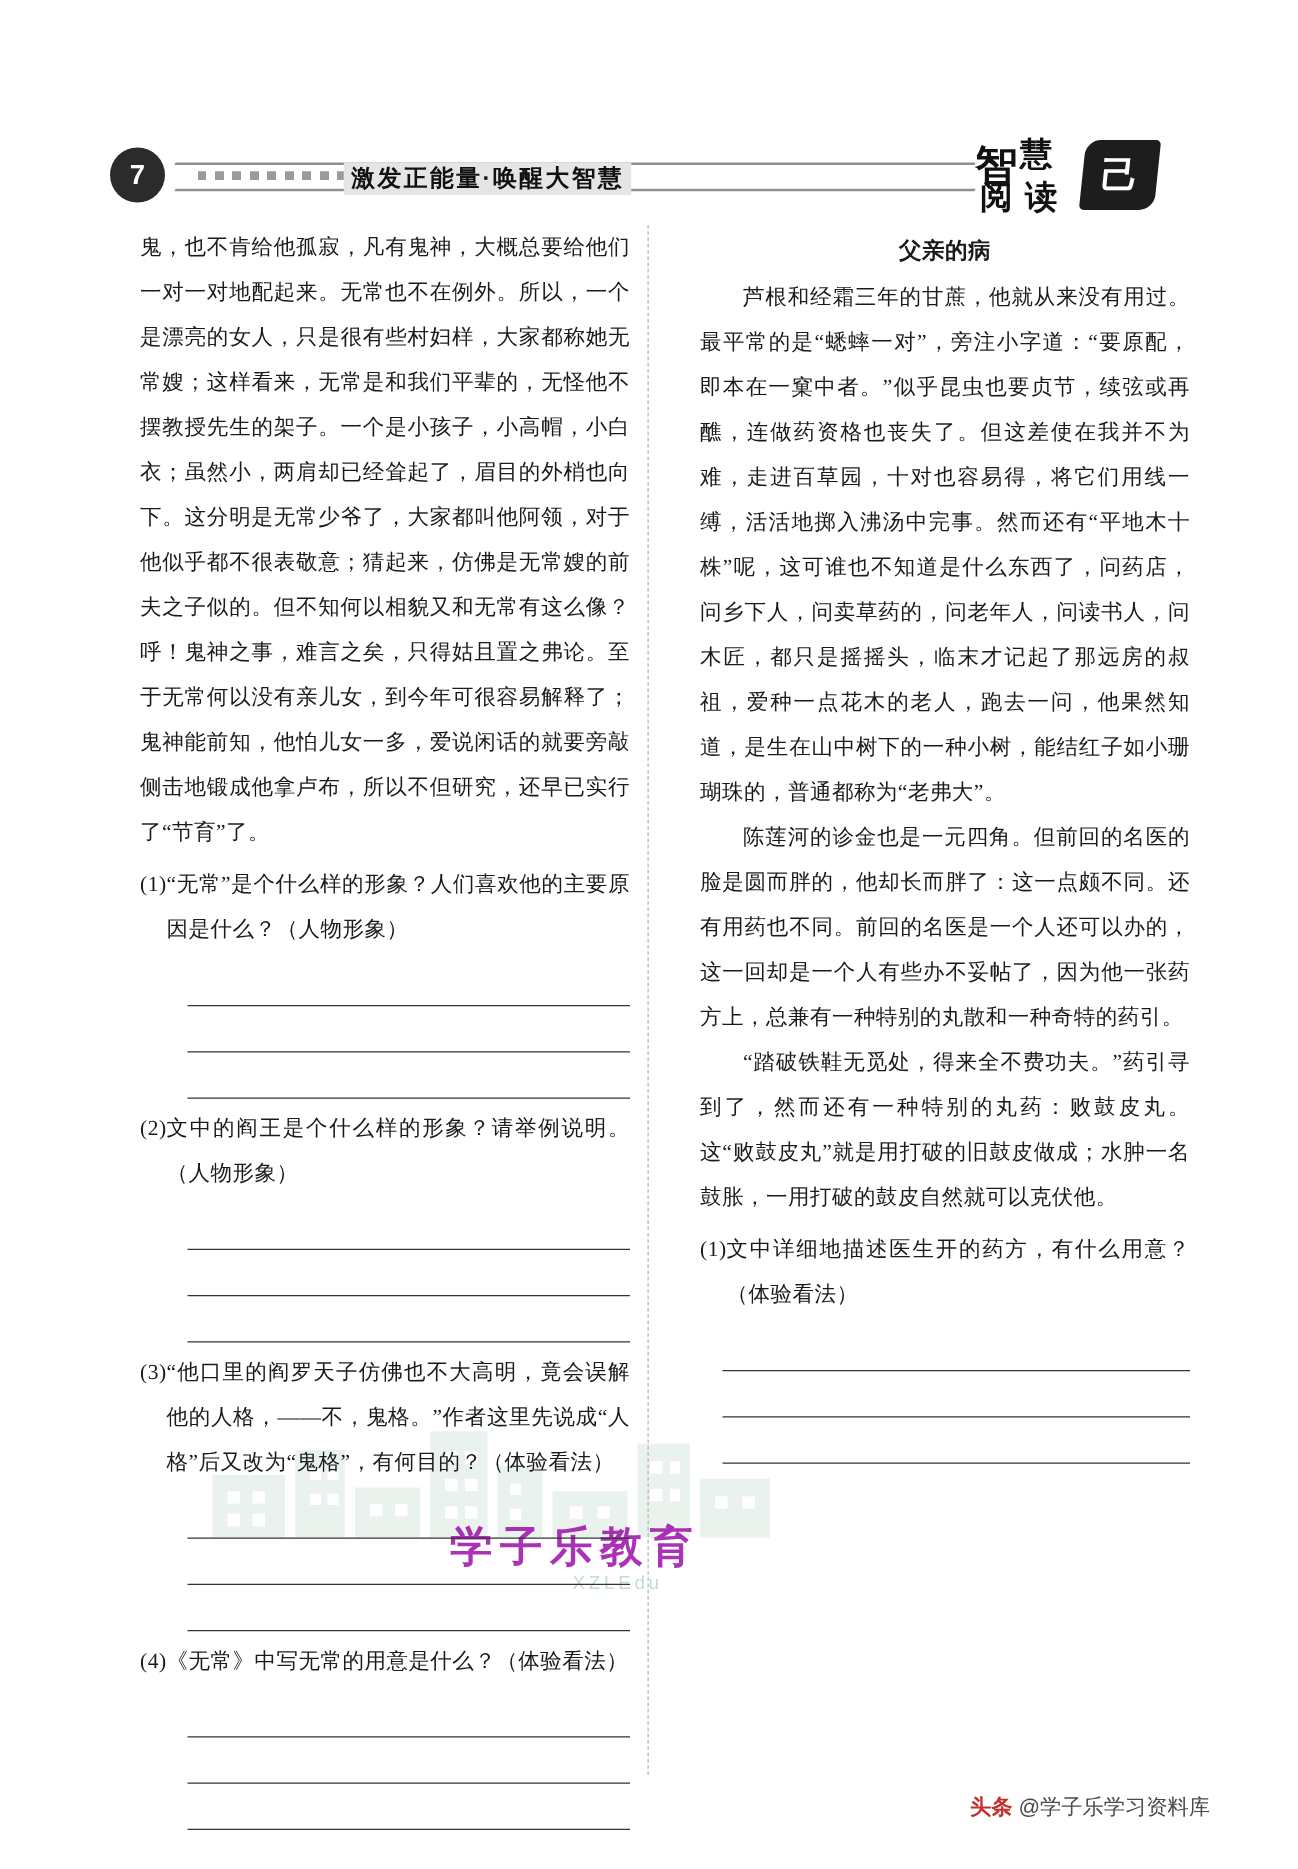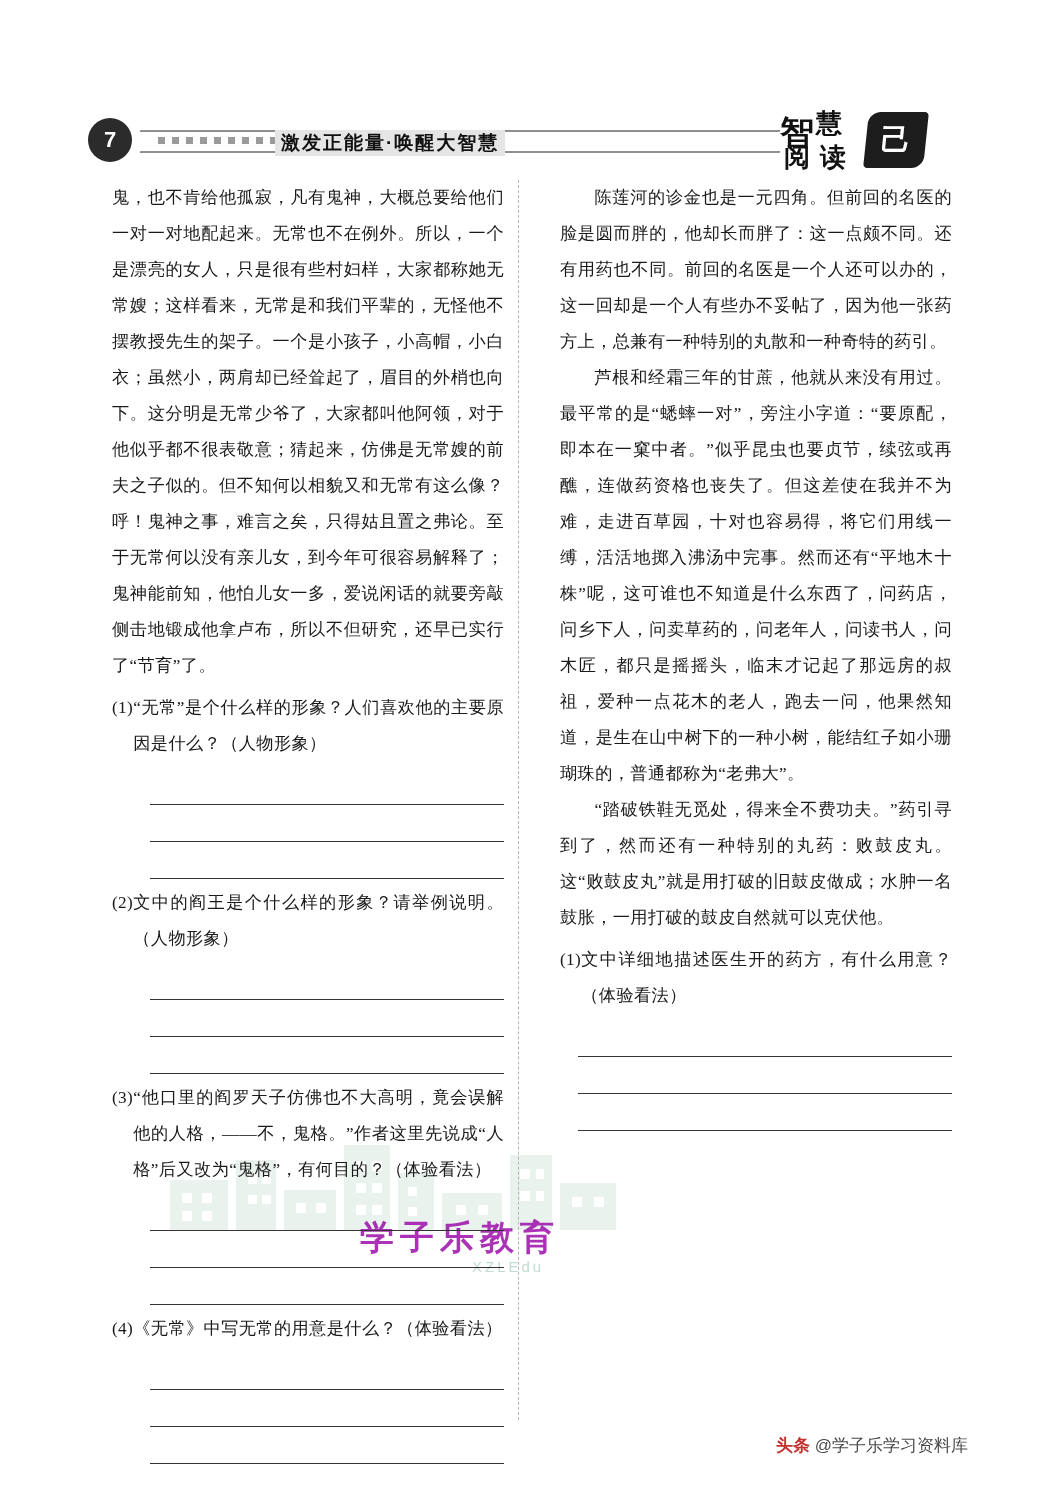--- a/index.html
+++ b/index.html
@@ -317,6 +317,7 @@
 
   <div class="col col-right">
 
+    <p class="art-title">父亲的病</p>
 
     <p class="indent">陈莲河的诊金也是一元四角。但前回的名医的脸是圆而胖的，他却长而胖了：这一点颇不同。还有用药也不同。前回的名医是一个人还可以办的，这一回却是一个人有些办不妥帖了，因为他一张药方上，总兼有一种特别的丸散和一种奇特的药引。</p>
     <p class="indent">芦根和经霜三年的甘蔗，他就从来没有用过。最平常的是“蟋蟀一对”，旁注小字道：“要原配，即本在一窠中者。”似乎昆虫也要贞节，续弦或再醮，连做药资格也丧失了。但这差使在我并不为难，走进百草园，十对也容易得，将它们用线一缚，活活地掷入沸汤中完事。然而还有“平地木十株”呢，这可谁也不知道是什么东西了，问药店，问乡下人，问卖草药的，问老年人，问读书人，问木匠，都只是摇摇头，临末才记起了那远房的叔祖，爱种一点花木的老人，跑去一问，他果然知道，是生在山中树下的一种小树，能结红子如小珊瑚珠的，普通都称为“老弗大”。</p>

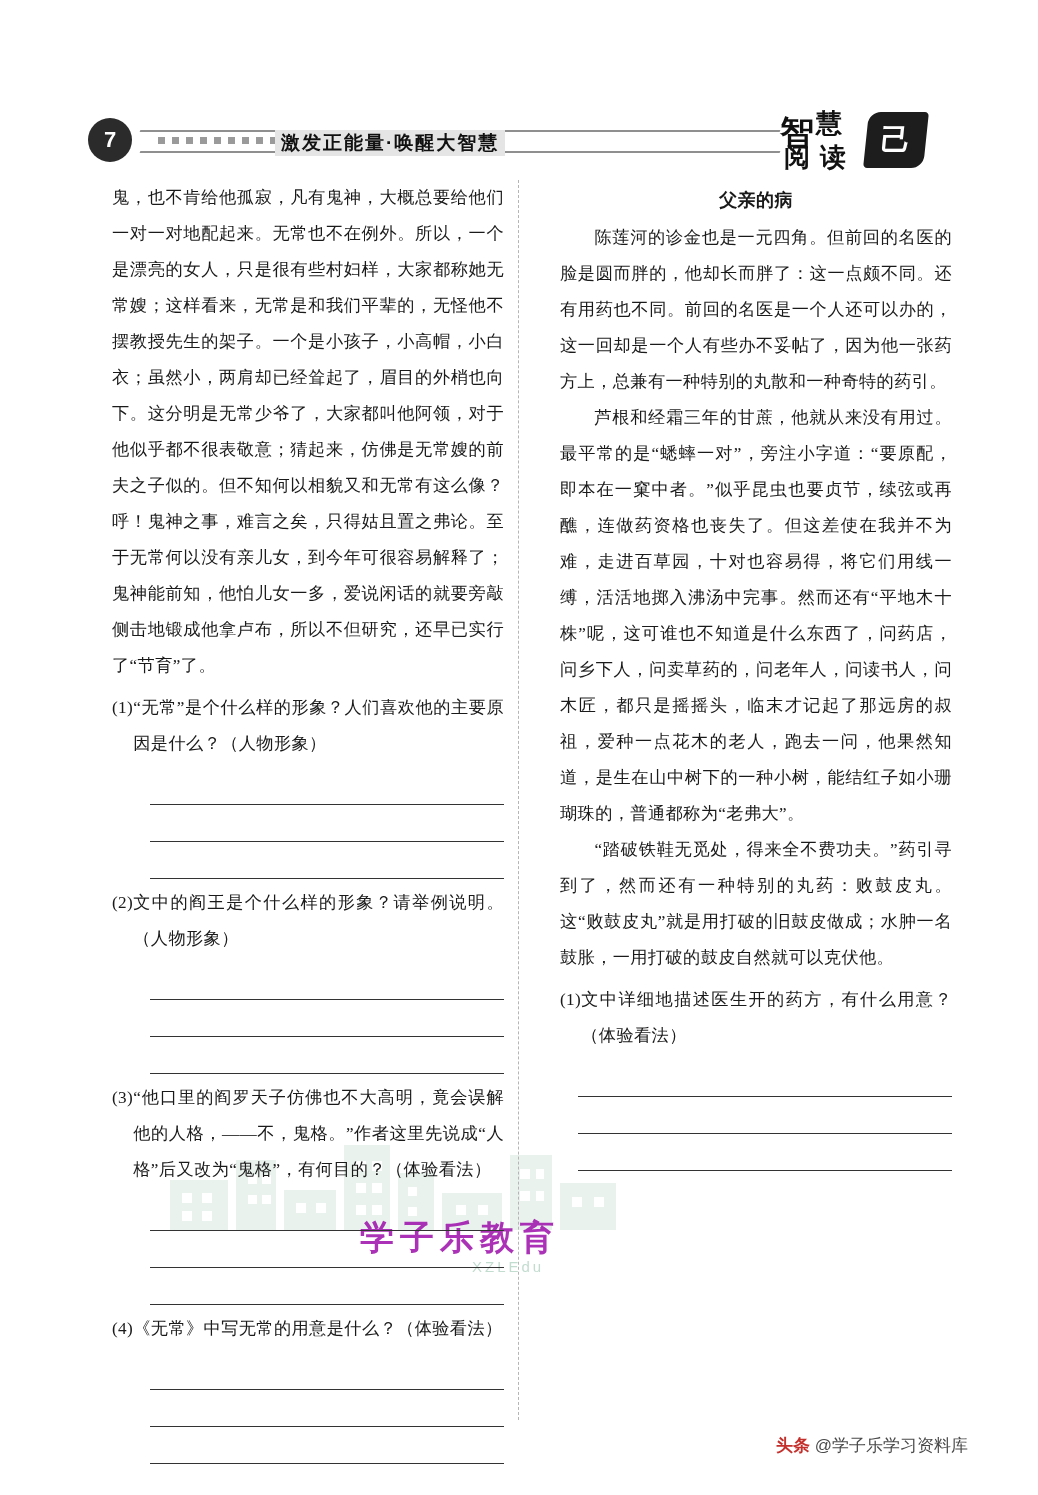--- a/index.html
+++ b/index.html
@@ -319,8 +319,8 @@
 
     <p class="art-title">父亲的病</p>
 
+    <p class="indent">芦根和经霜三年的甘蔗，他就从来没有用过。最平常的是“蟋蟀一对”，旁注小字道：“要原配，即本在一窠中者。”似乎昆虫也要贞节，续弦或再醮，连做药资格也丧失了。但这差使在我并不为难，走进百草园，十对也容易得，将它们用线一缚，活活地掷入沸汤中完事。然而还有“平地木十株”呢，这可谁也不知道是什么东西了，问药店，问乡下人，问卖草药的，问老年人，问读书人，问木匠，都只是摇摇头，临末才记起了那远房的叔祖，爱种一点花木的老人，跑去一问，他果然知道，是生在山中树下的一种小树，能结红子如小珊瑚珠的，普通都称为“老弗大”。</p>
     <p class="indent">陈莲河的诊金也是一元四角。但前回的名医的脸是圆而胖的，他却长而胖了：这一点颇不同。还有用药也不同。前回的名医是一个人还可以办的，这一回却是一个人有些办不妥帖了，因为他一张药方上，总兼有一种特别的丸散和一种奇特的药引。</p>
-    <p class="indent">芦根和经霜三年的甘蔗，他就从来没有用过。最平常的是“蟋蟀一对”，旁注小字道：“要原配，即本在一窠中者。”似乎昆虫也要贞节，续弦或再醮，连做药资格也丧失了。但这差使在我并不为难，走进百草园，十对也容易得，将它们用线一缚，活活地掷入沸汤中完事。然而还有“平地木十株”呢，这可谁也不知道是什么东西了，问药店，问乡下人，问卖草药的，问老年人，问读书人，问木匠，都只是摇摇头，临末才记起了那远房的叔祖，爱种一点花木的老人，跑去一问，他果然知道，是生在山中树下的一种小树，能结红子如小珊瑚珠的，普通都称为“老弗大”。</p>
     <p class="indent">“踏破铁鞋无觅处，得来全不费功夫。”药引寻到了，然而还有一种特别的丸药：败鼓皮丸。这“败鼓皮丸”就是用打破的旧鼓皮做成；水肿一名鼓胀，一用打破的鼓皮自然就可以克伏他。</p>
 
     <div class="q">

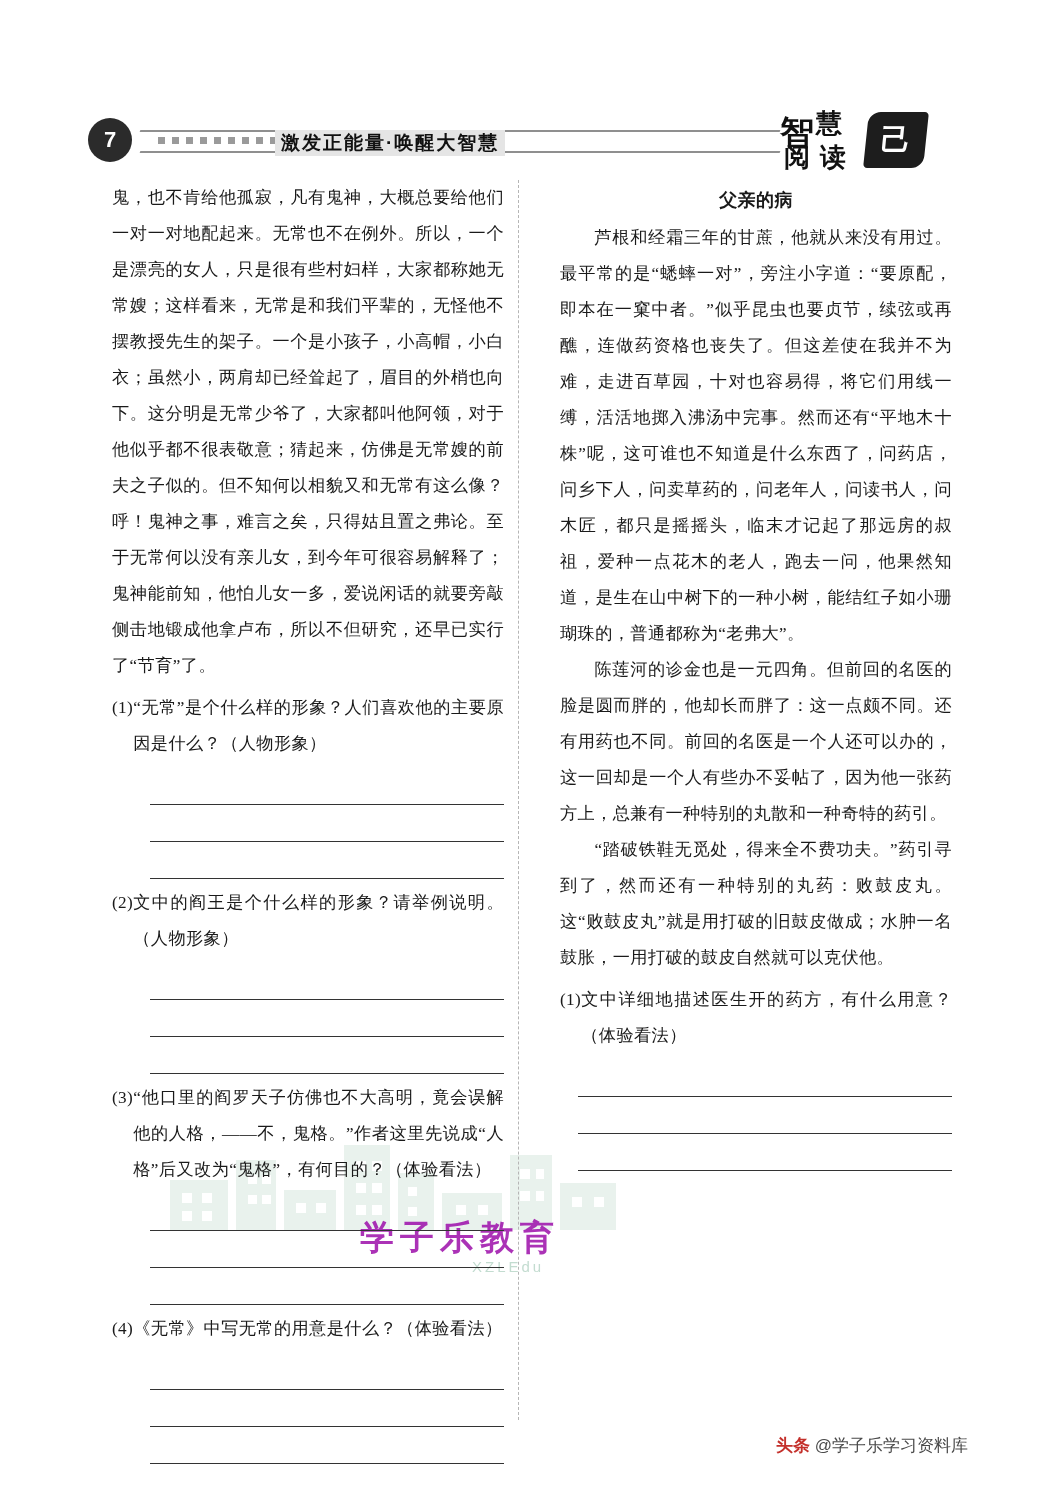--- a/index.html
+++ b/index.html
@@ -127,7 +127,7 @@
   }
   .wm-sub {
     position: absolute;
-    left: 472px; top: 1258px;
+    left: 458px; top: 1258px;
     font-family: "Liberation Sans", sans-serif;
     font-size: 15px;
     color: #c3dcd0;

